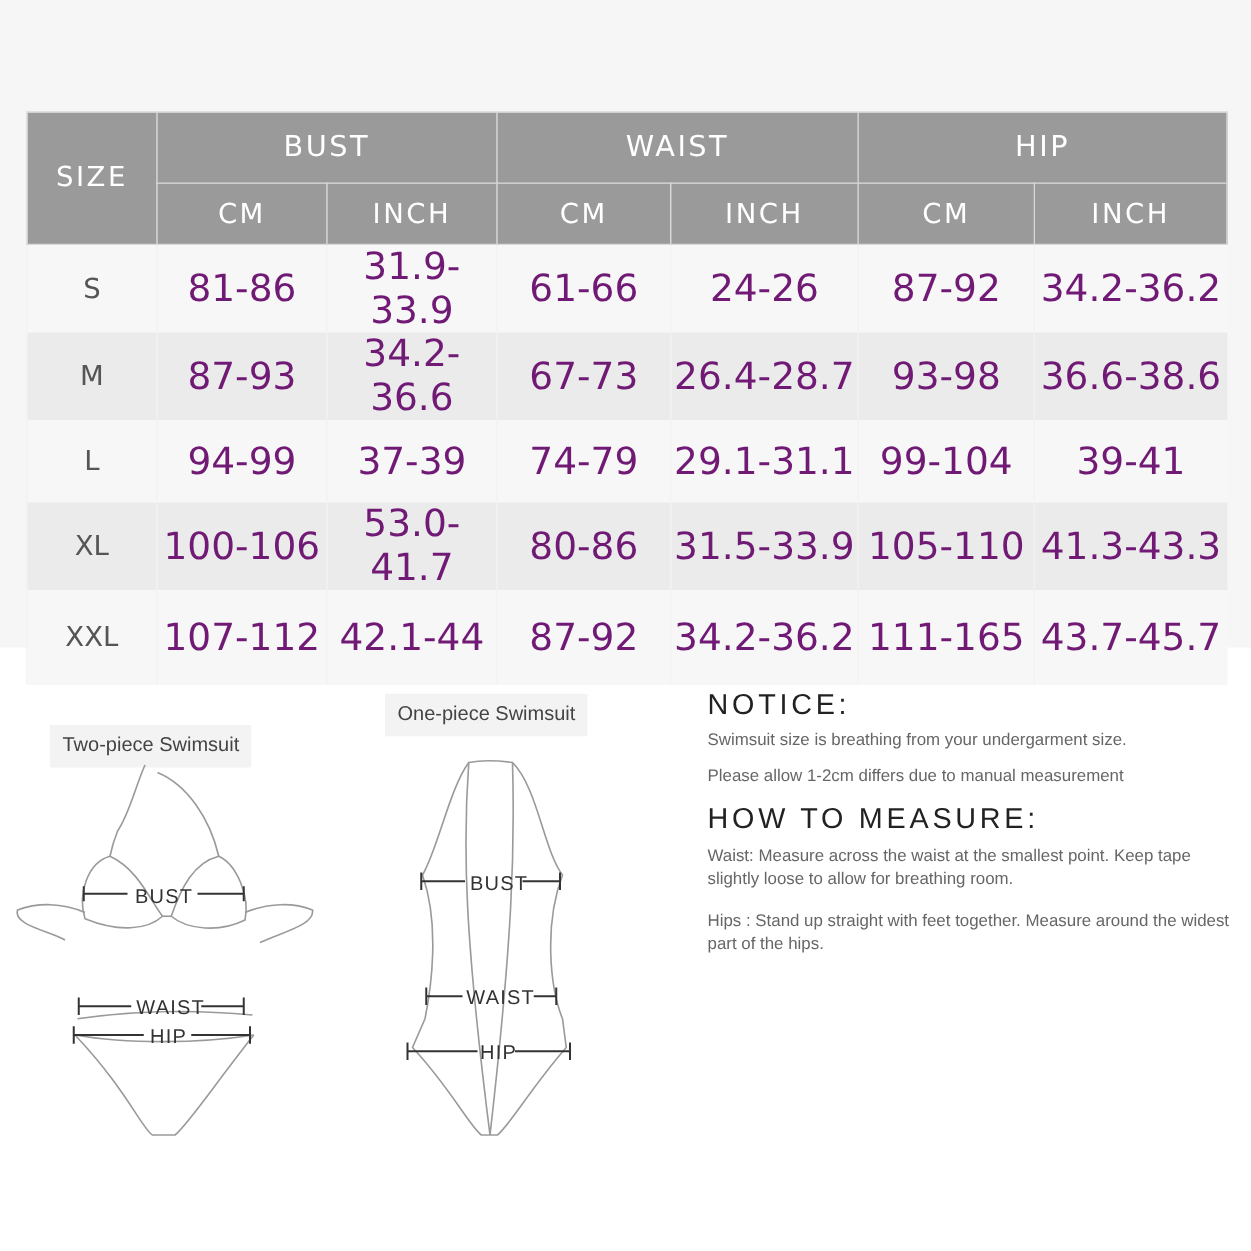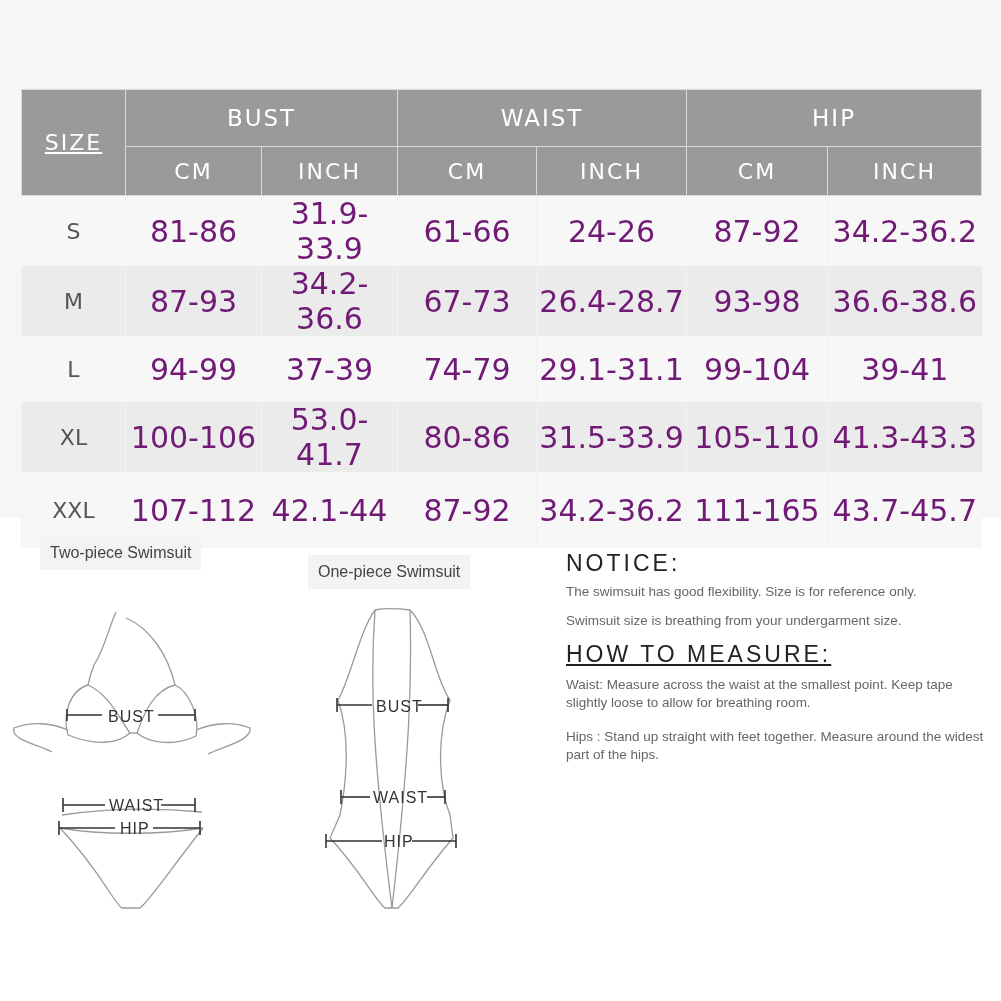--- a/index.html
+++ b/index.html
@@ -18,7 +18,7 @@
   }
   .size-table th.grp { height: 57px; font-size: 23px; }
   .size-table th.sub { height: 49px; font-size: 22px; }
-  .size-table th.size-h { font-size: 22px; text-decoration: underline; }
+  .size-table th.size-h { font-size: 22px; }
   .size-table td {
     text-align: center; font-size: 30px; color: #701a75; border-left: 1px solid #f2f2f2;
   }

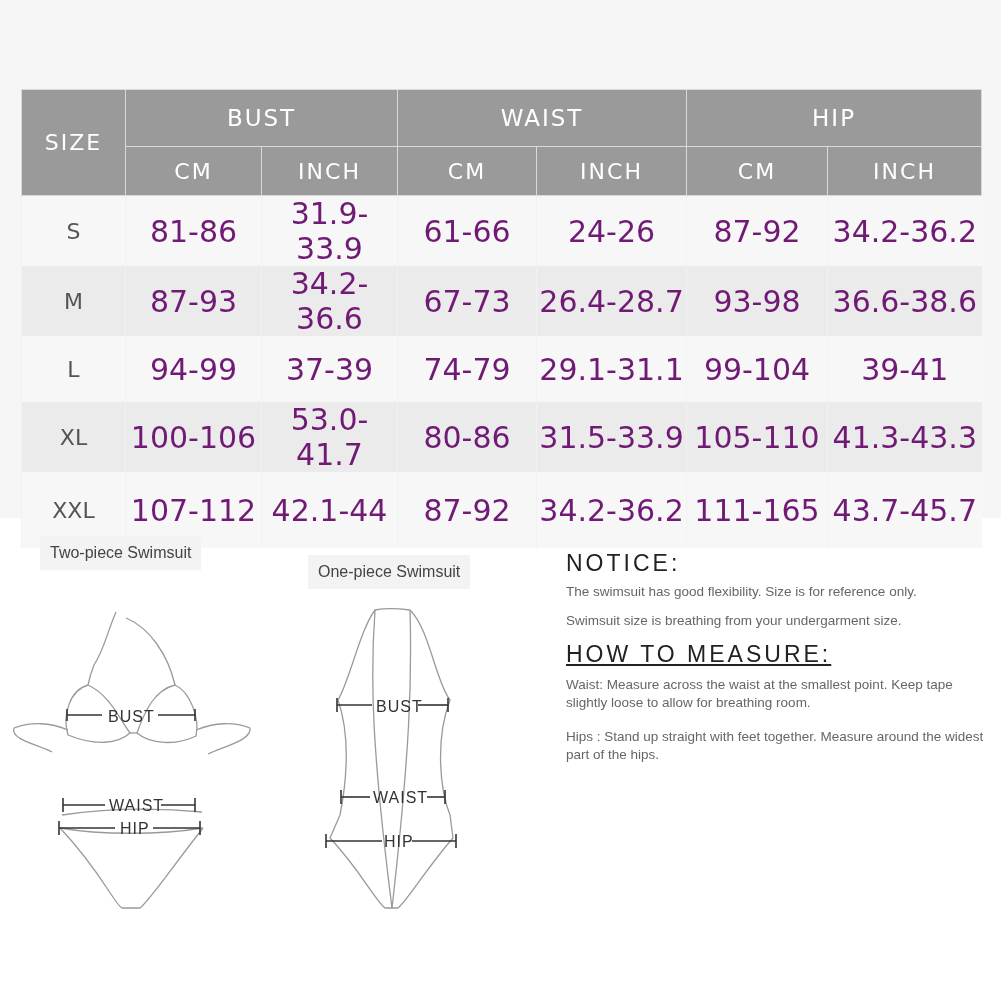--- a/index.html
+++ b/index.html
@@ -125,7 +125,7 @@
   </tbody>
 </table>
 
-<div class="diagram-label" style="left:40px; top:536px;">Two-piece Swimsuit</div>
+<div class="diagram-label" style="left:40px; top:580px;">Two-piece Swimsuit</div>
 <svg class="figure" style="left:0; top:540px;" width="280" height="380" viewBox="0 0 280 380">
   <path d="M116 72 C108 90 104 110 94 125 C92 130 90 135 88 145"></path>
   <path d="M126 78 C150 88 168 115 175 145"></path>

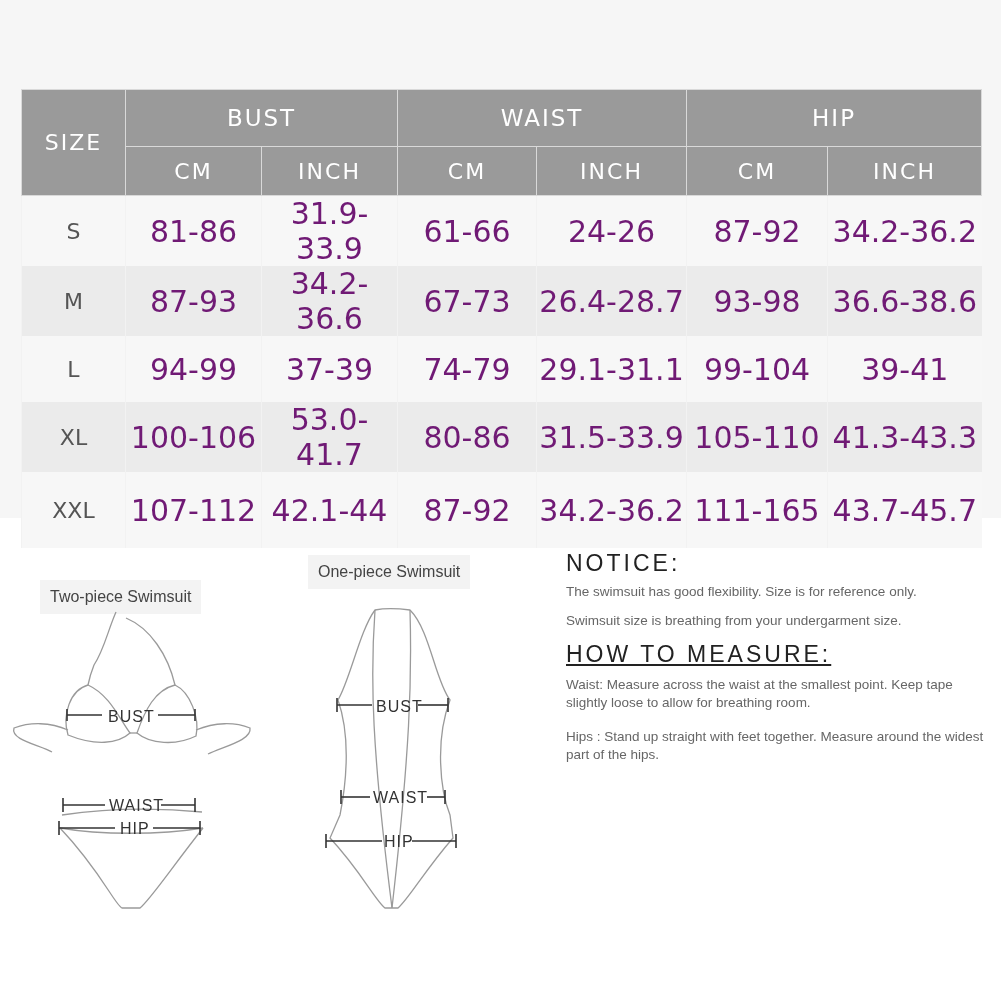--- a/index.html
+++ b/index.html
@@ -190,7 +190,6 @@
 
 <div class="notes">
   <h2 class="notice-title">NOTICE:</h2>
-  <p class="notice-line">The swimsuit has good flexibility. Size is for reference only.</p>
   <p class="notice-line">Swimsuit size is breathing from your undergarment size.</p>
   <h2 class="measure-title">HOW TO MEASURE:</h2>
   <p class="measure-item">Waist: Measure across the waist at the smallest point. Keep tape slightly loose to allow for breathing room.</p>

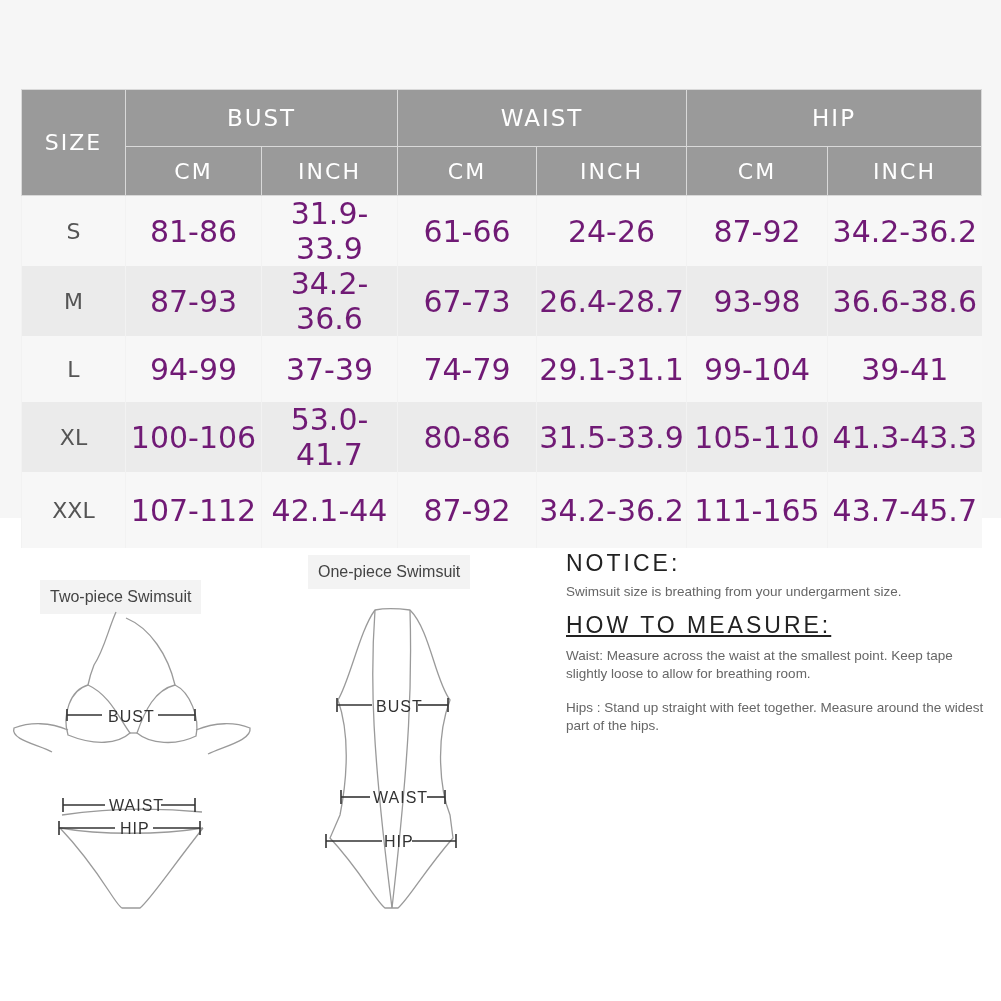--- a/index.html
+++ b/index.html
@@ -191,6 +191,7 @@
 <div class="notes">
   <h2 class="notice-title">NOTICE:</h2>
   <p class="notice-line">Swimsuit size is breathing from your undergarment size.</p>
+  <p class="notice-line">Please allow 1-2cm differs due to manual measurement</p>
   <h2 class="measure-title">HOW TO MEASURE:</h2>
   <p class="measure-item">Waist: Measure across the waist at the smallest point. Keep tape slightly loose to allow for breathing room.</p>
   <p class="measure-item">Hips : Stand up straight with feet together. Measure around the widest part of the hips.</p>

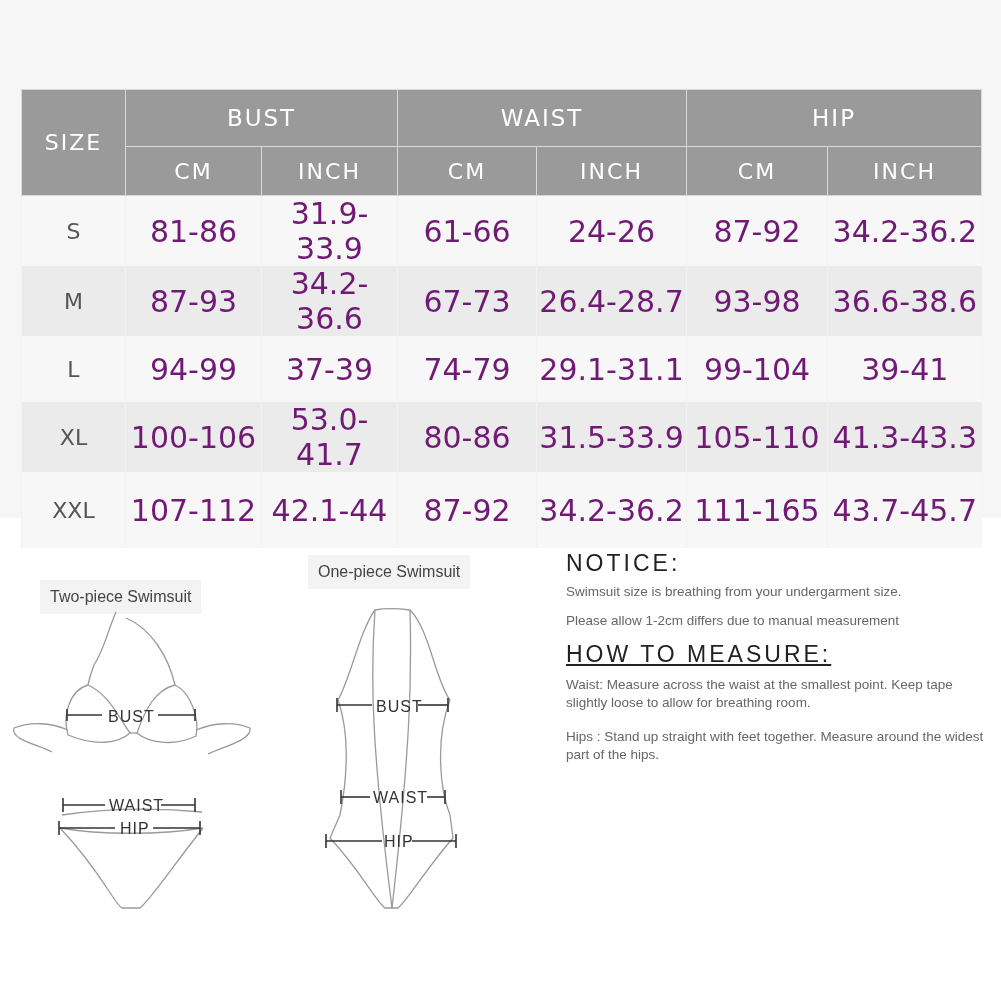--- a/index.html
+++ b/index.html
@@ -42,7 +42,7 @@
   .notes p { font-size: 13.5px; color: #666; font-family: "Liberation Sans", sans-serif; line-height: 18px; }
   .notice-title { margin-bottom: 6px; }
   .notice-line { margin-bottom: 11px; }
-  .measure-title { margin-top: 10px; margin-bottom: 8px; text-decoration: underline; }
+  .measure-title { margin-top: 10px; margin-bottom: 8px; }
   .measure-item { margin-bottom: 16px; }
 </style>
 </head>

